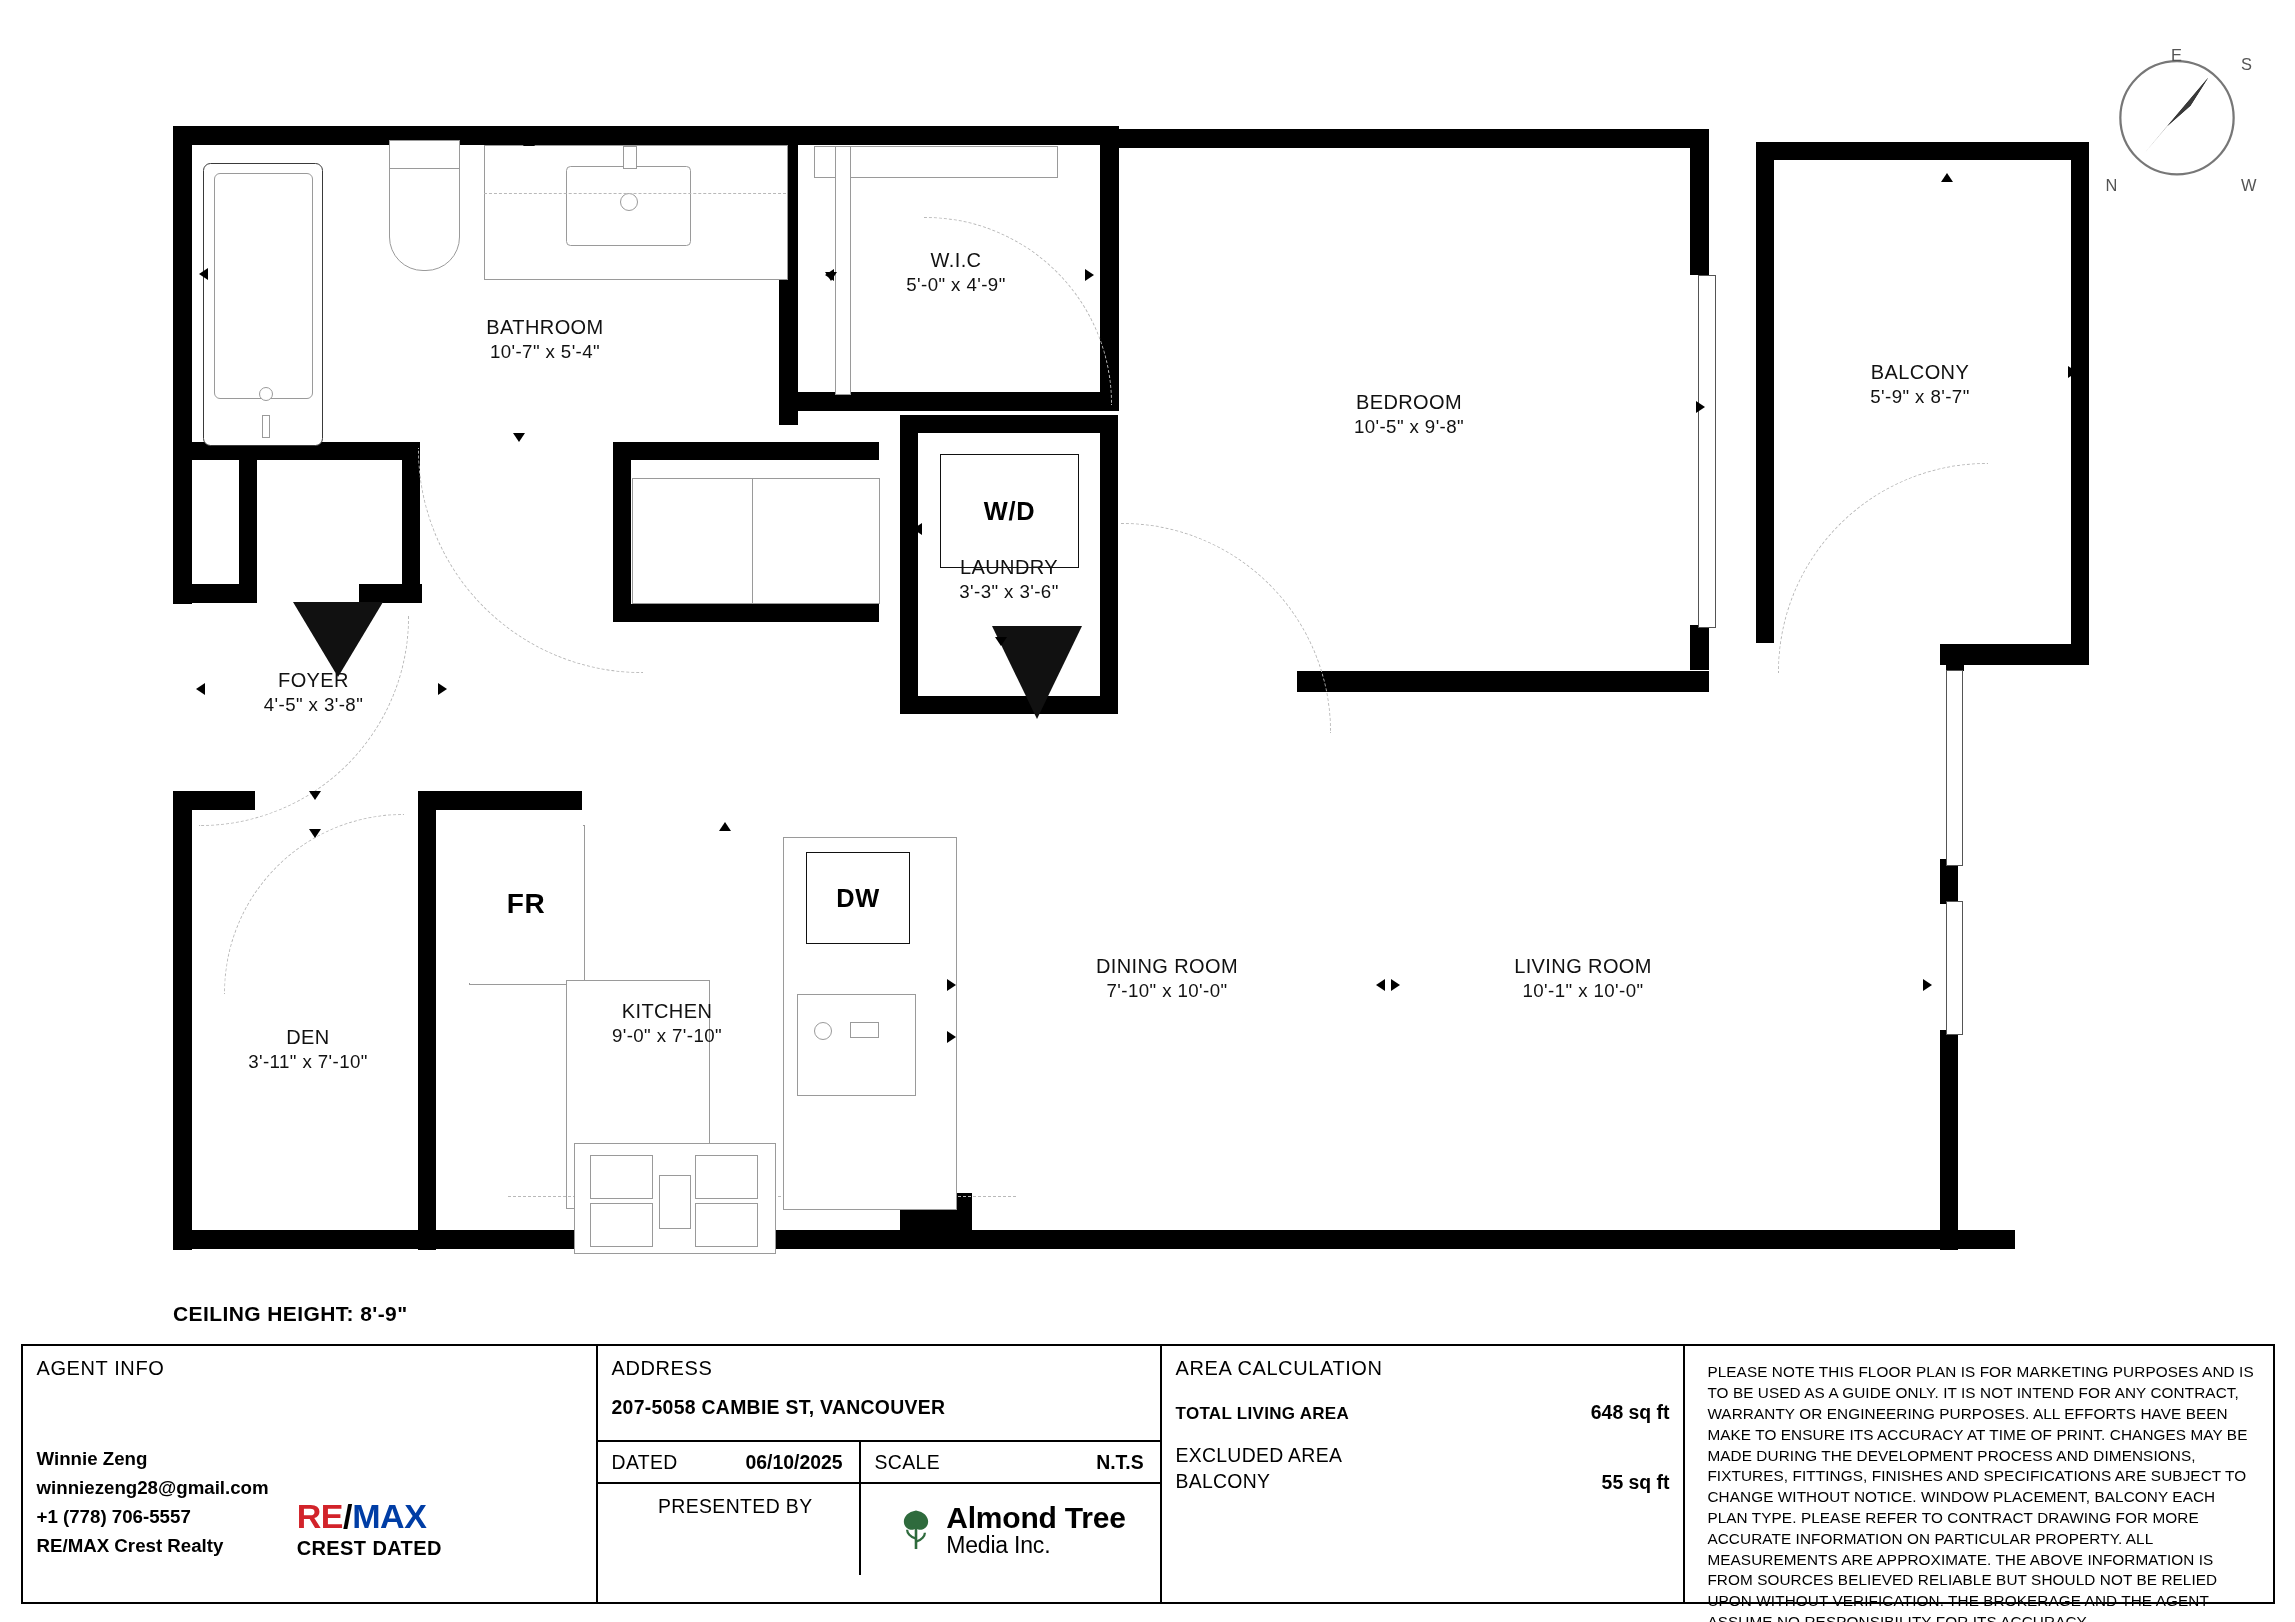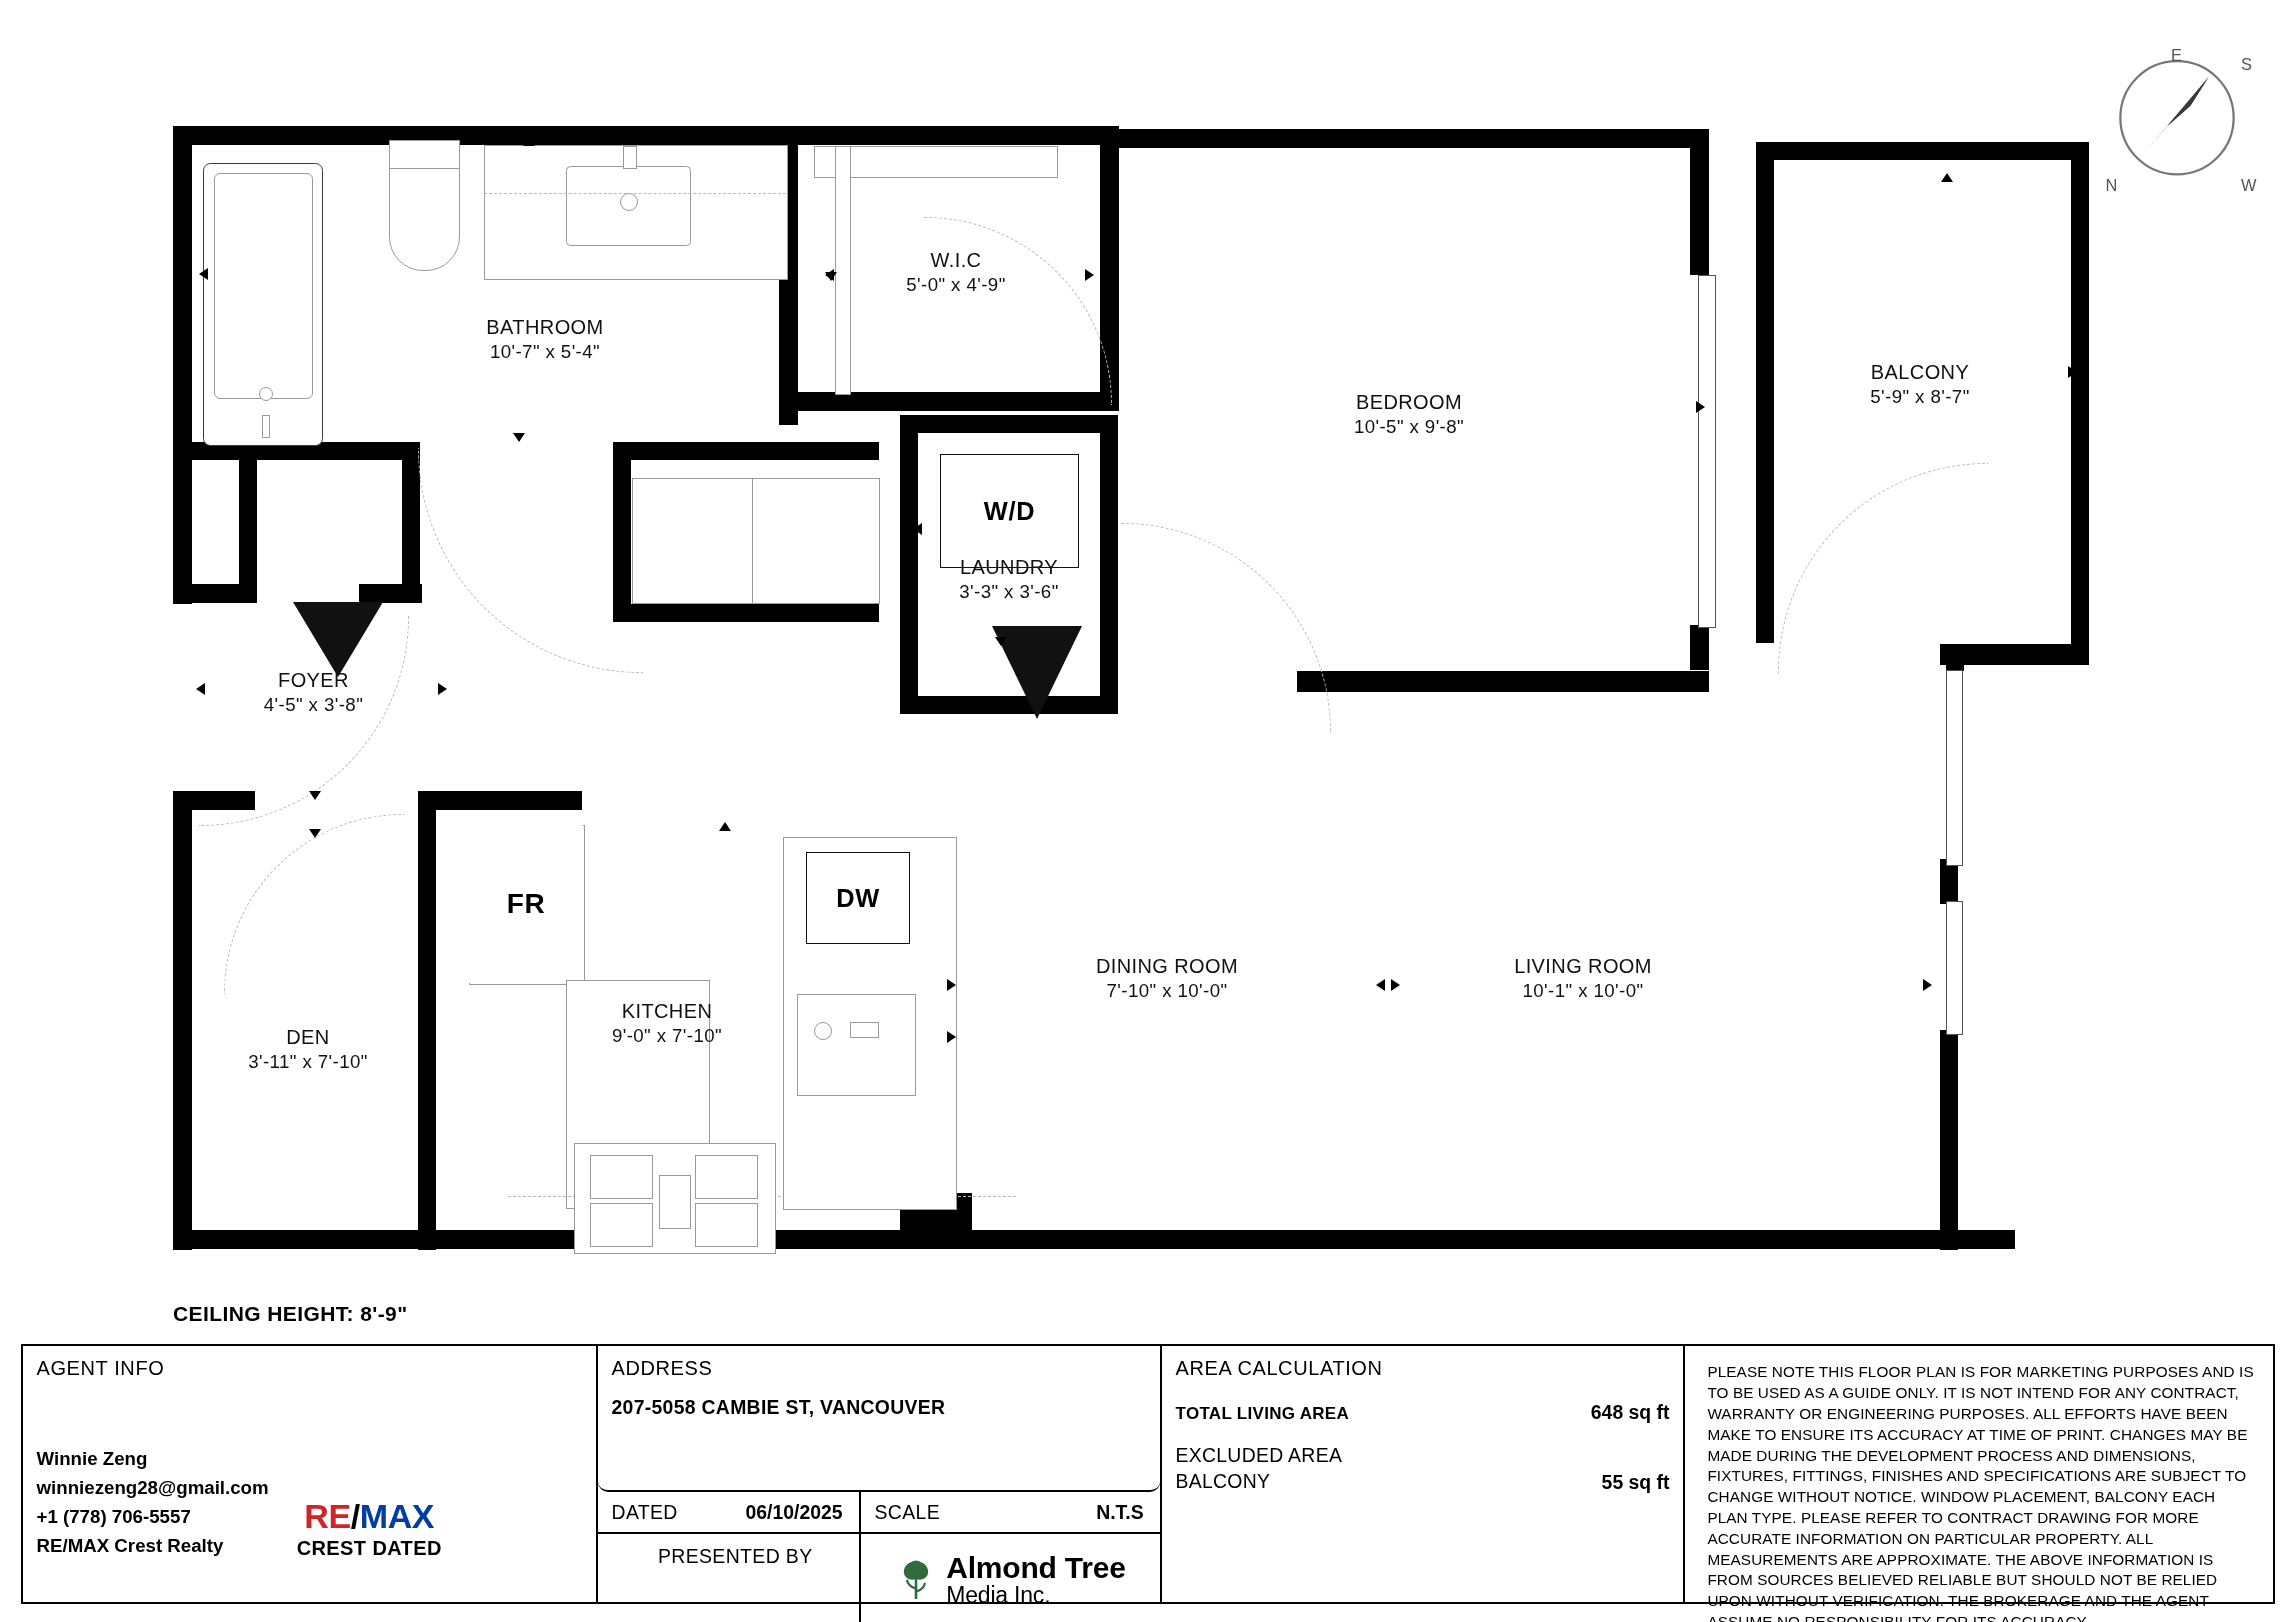--- a/index.html
+++ b/index.html
@@ -144,7 +144,7 @@
 
   
   .addr-row { box-sizing: border-box; }
-  #addr-top { height: 146px; padding: 10.5px 13.5px; border-bottom: 2.2px solid #000; border-radius: 10px; }
+  #addr-top { height: 96px; padding: 10.5px 13.5px; border-bottom: 2.2px solid #000; }
   #addr-value { font-size: 19.4px; font-weight: 700; margin-top: 16.4px; letter-spacing: 0.3px; }
   #addr-mid { height: 42px; display: flex; border-bottom: 2.2px solid #000; }
   .addr-mid-l { width: 263px; display: flex; align-items: center; padding-left: 13.5px; border-right: 2.2px solid #000; box-sizing: border-box; }

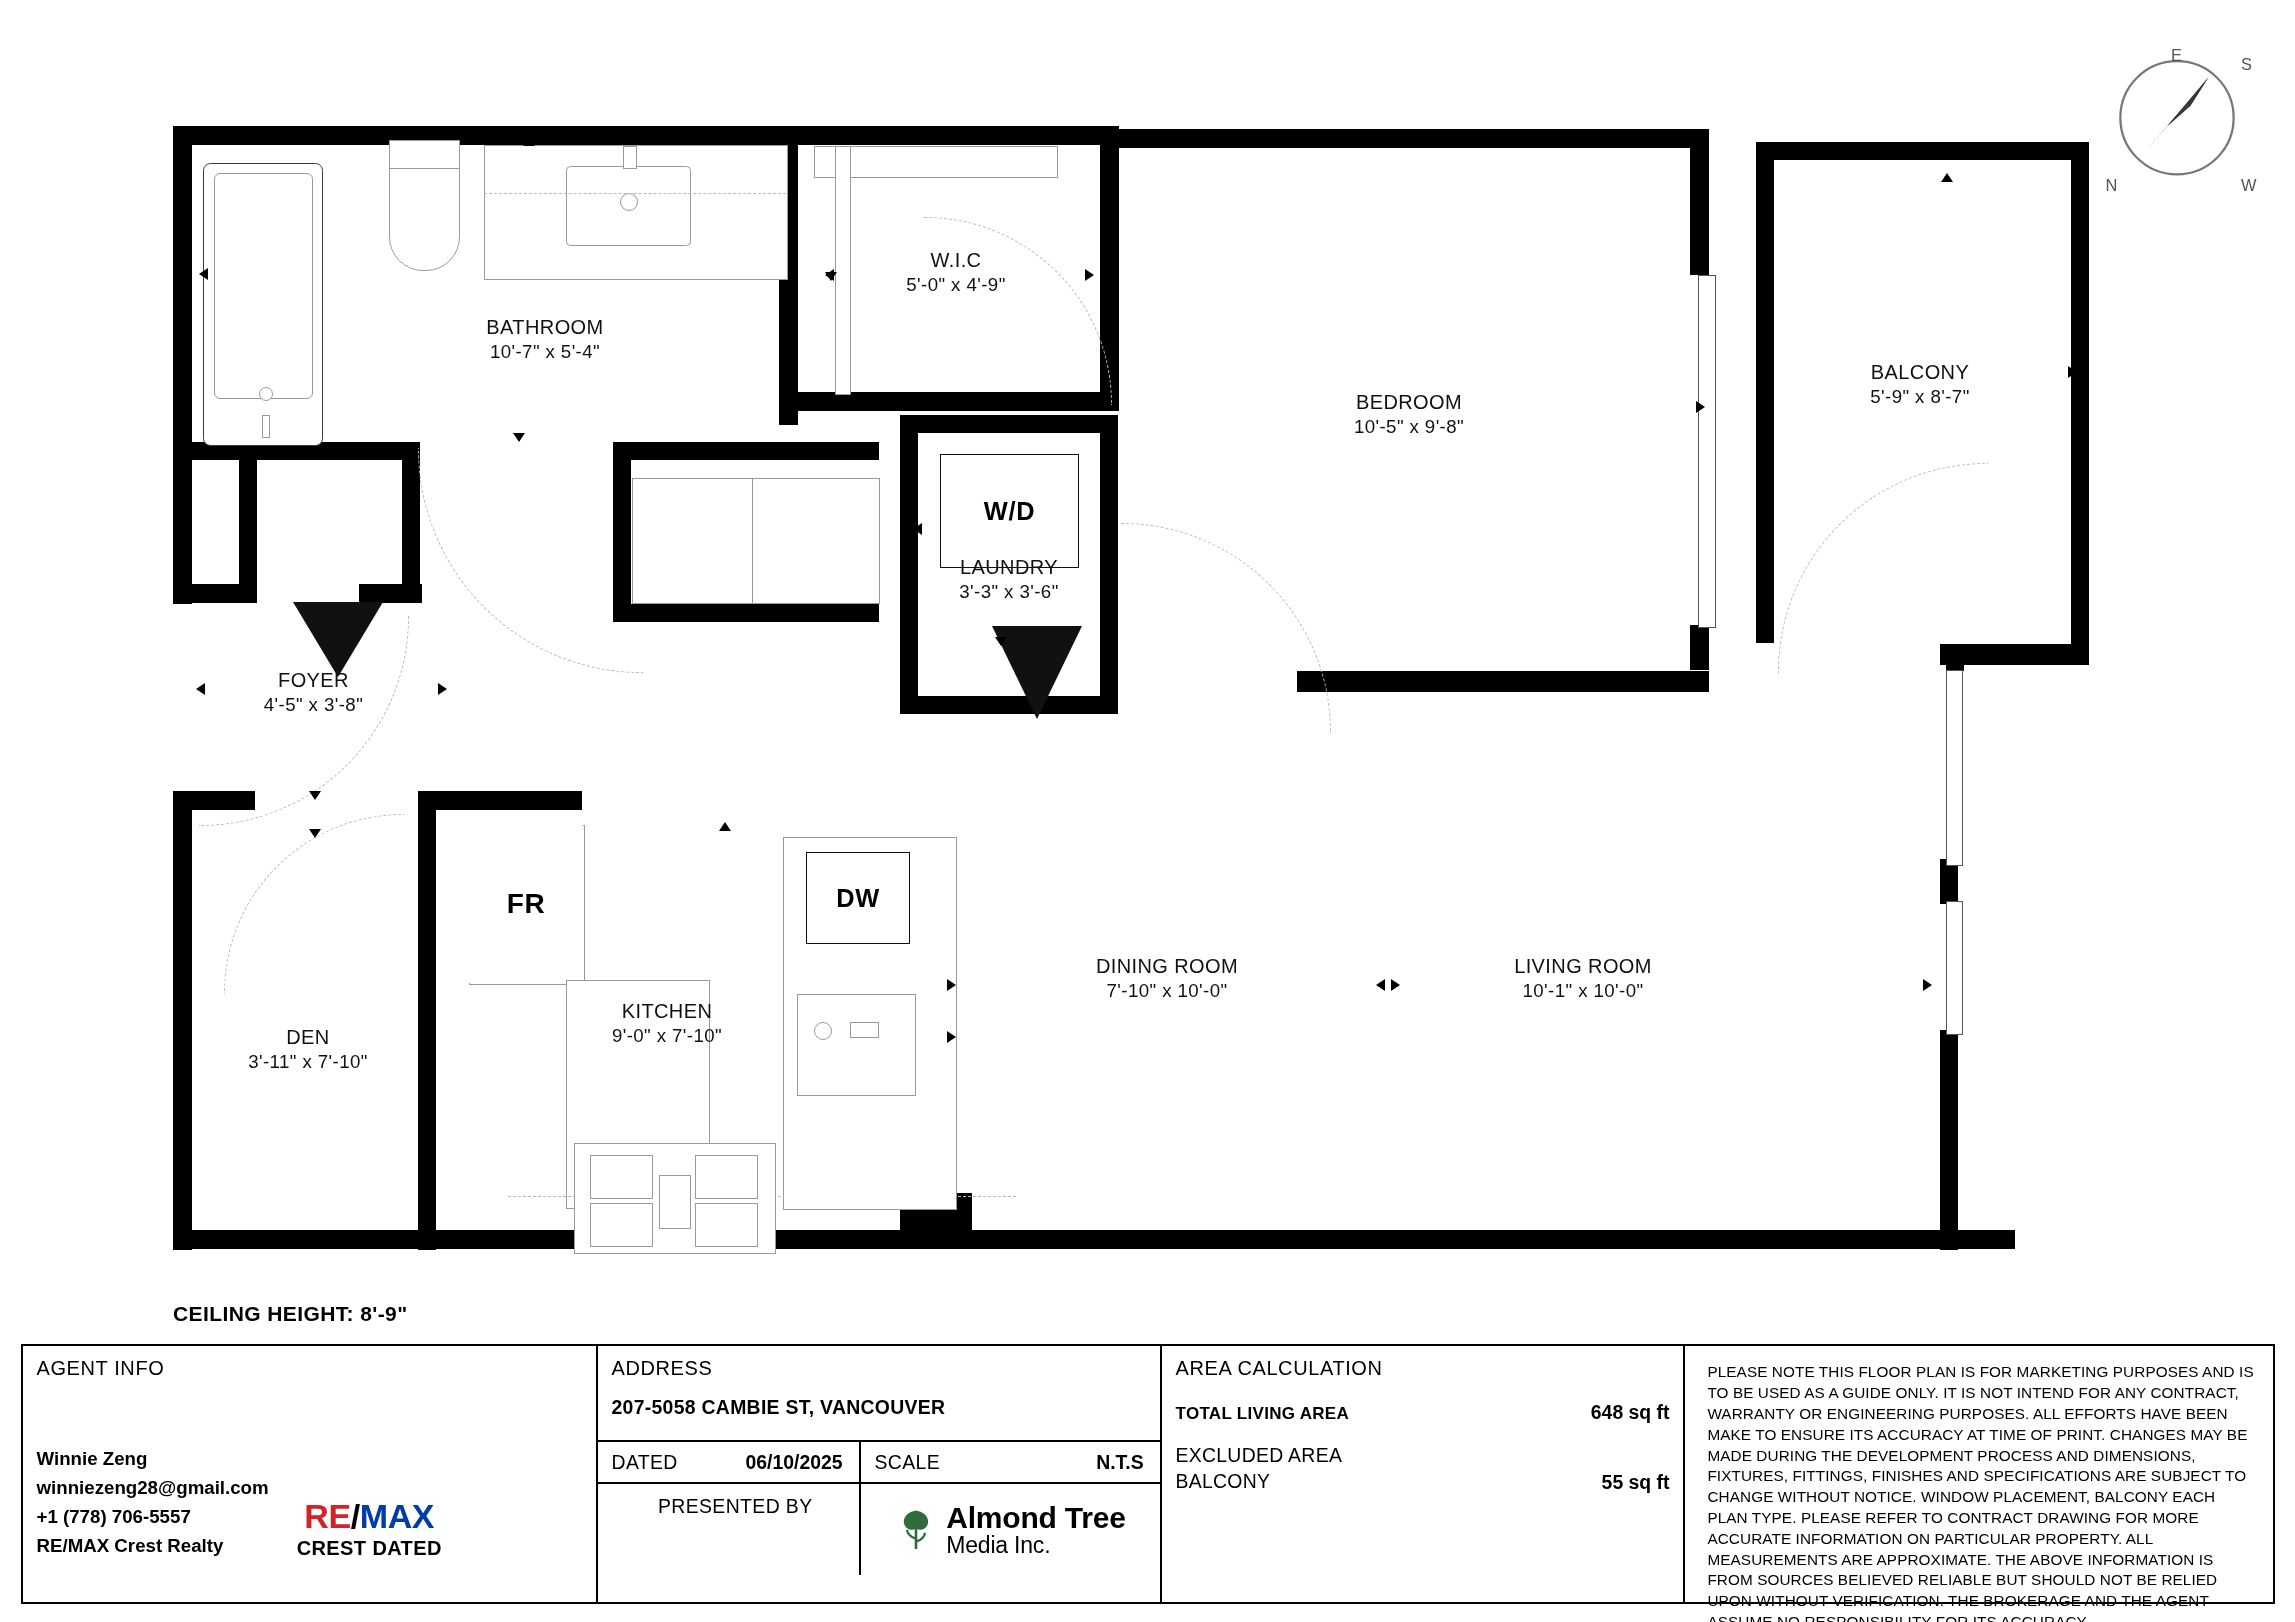--- a/index.html
+++ b/index.html
@@ -134,7 +134,7 @@
   #remax-logo {
     margin-left: 28px;
     padding-bottom: 16.4px;
-    text-align: center;
+    text-align: left;
     line-height: 1;
   }
   #remax-word { font-size: 34px; font-weight: 800; letter-spacing: -0.4px; }

